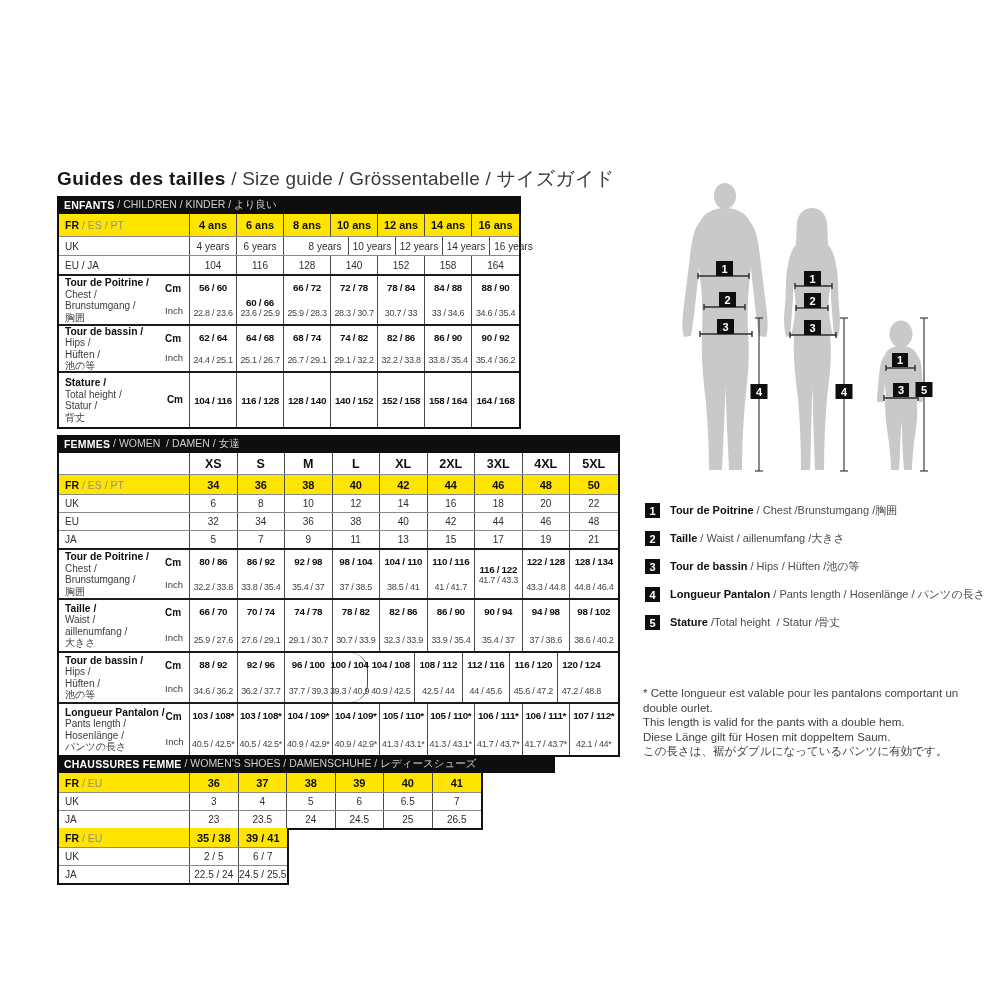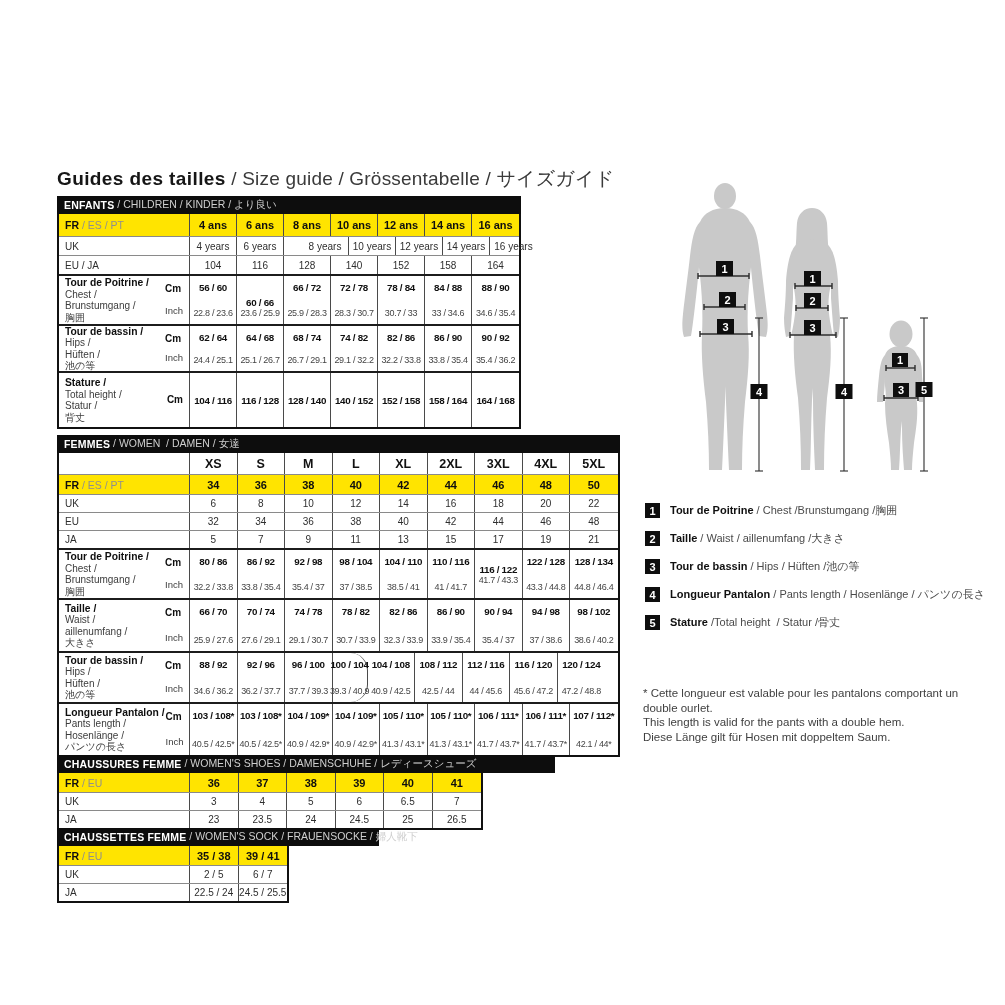--- a/index.html
+++ b/index.html
@@ -672,6 +672,7 @@
       <div class="footnote-line">* Cette longueur est valable pour les pantalons comportant un double ourlet.</div>
       <div class="footnote-line">This length is valid for the pants with a double hem.</div>
       <div class="footnote-line">Diese Länge gilt für Hosen mit doppeltem Saum.</div>
+      <div class="footnote-line">この長さは、裾がダブルになっているパンツに有効です。</div>
     </div>
 
 </div>

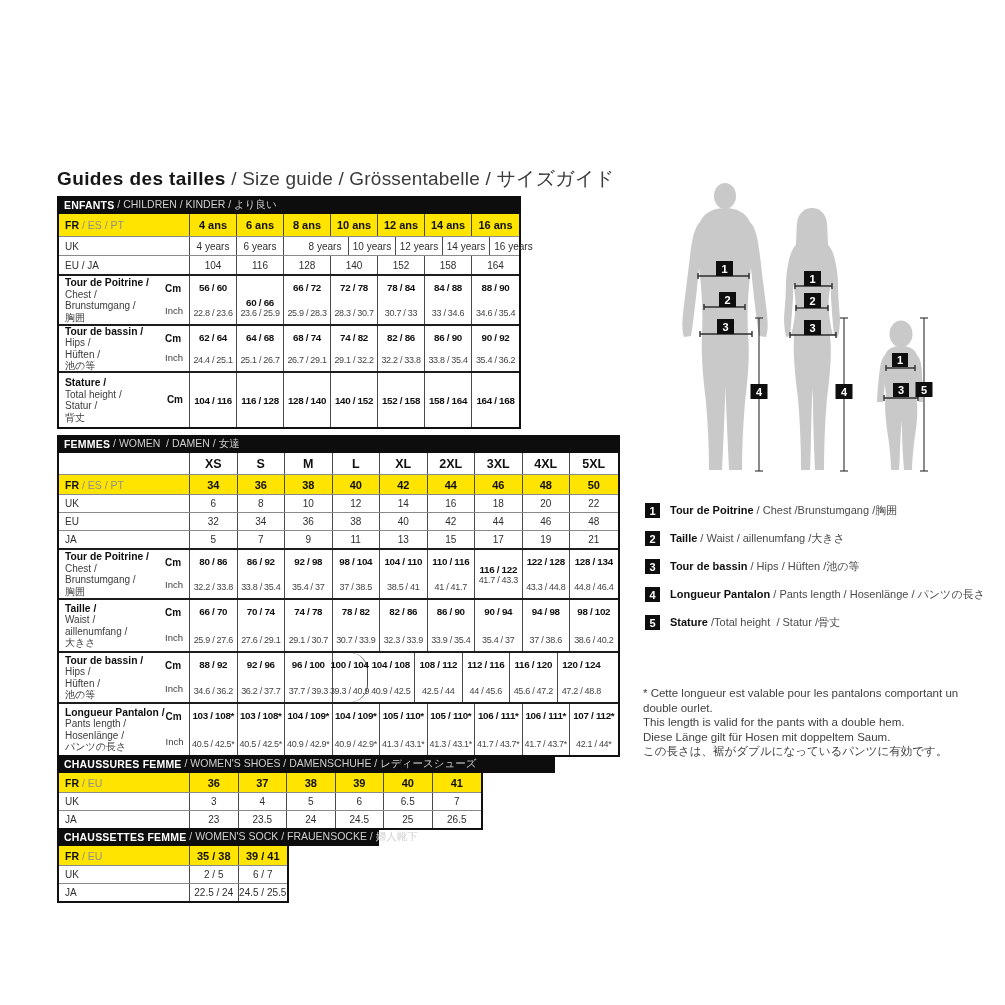--- a/index.html
+++ b/index.html
@@ -531,7 +531,6 @@
       </div>
     </div>
   <div id="socks-table" class="tbl" style="left:57px;top:828px;">
-      <div class="tbl-header" style="width: 322px;"><span class="hdr-bold">CHAUSSETTES FEMME</span><span class="hdr-rest"> / WOMEN'S SOCK / FRAUENSOCKE / 婦人靴下</span></div>
       <div class="tbl-body" style="width: 232px;">
         <div class="row fr" style="height: 19px;">
           <div class="label-cell" style="width: 131px;">

